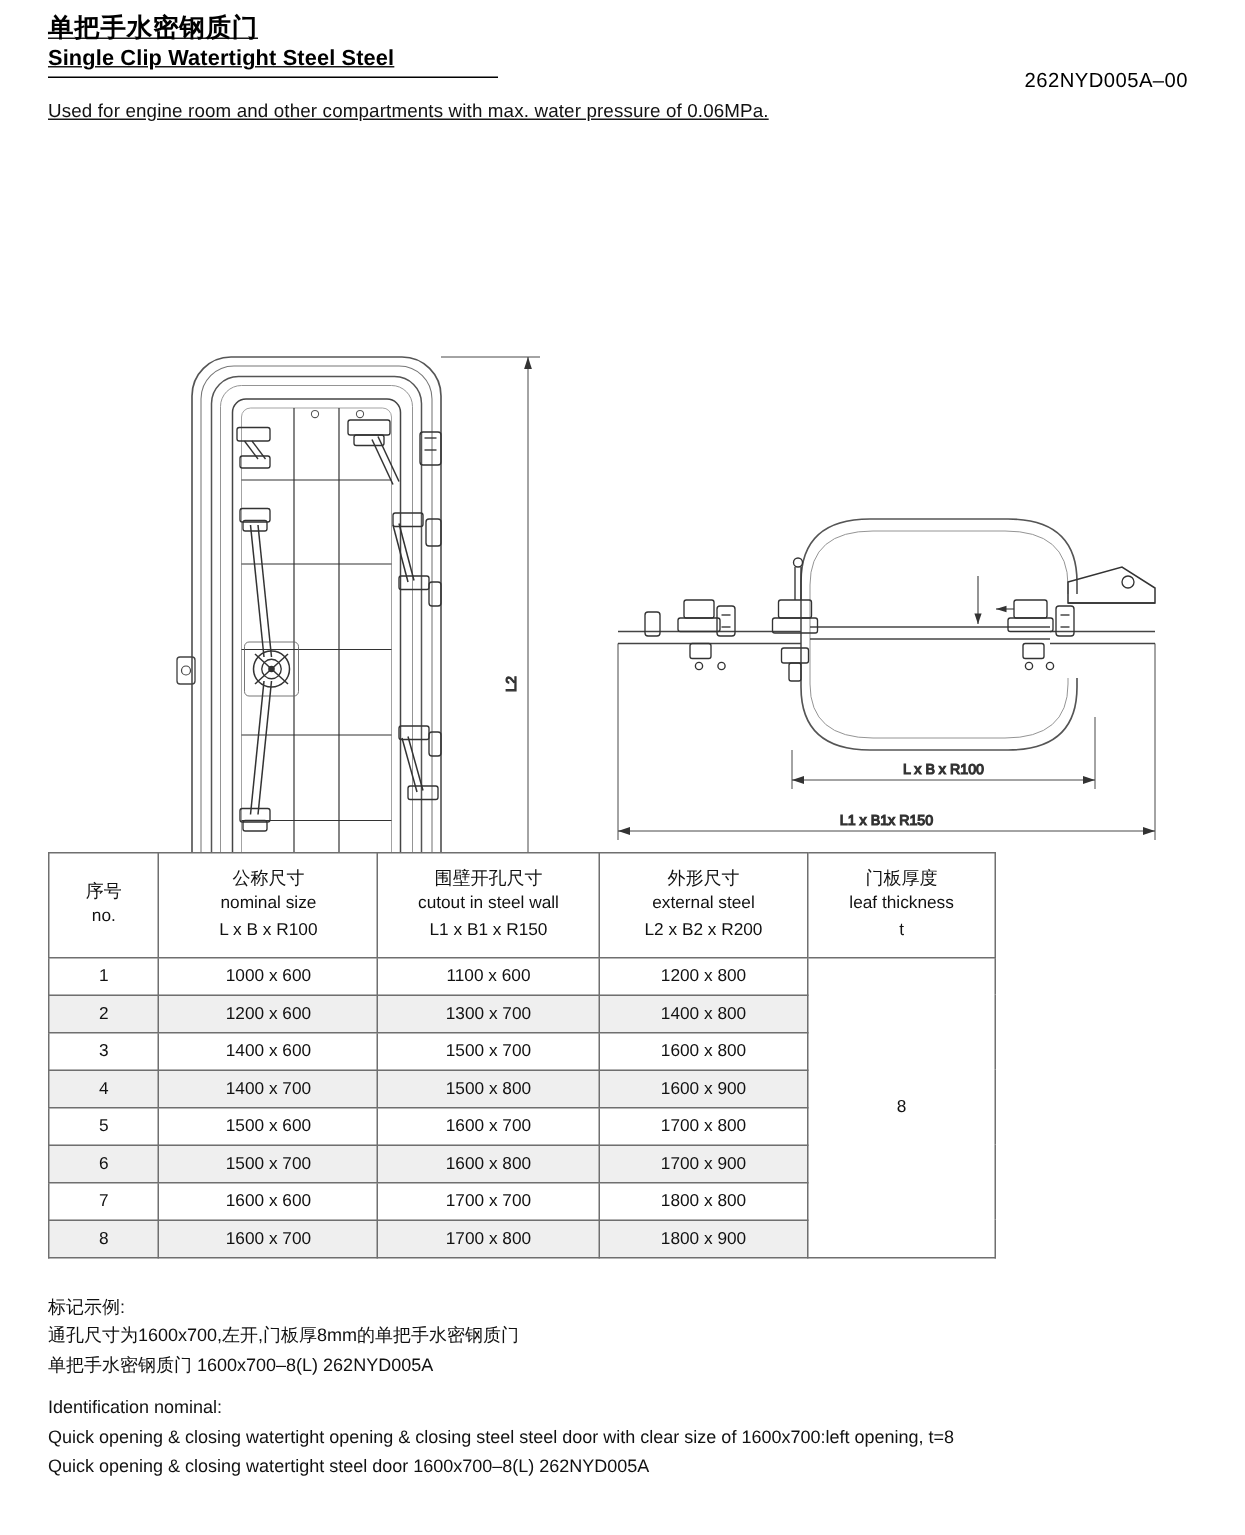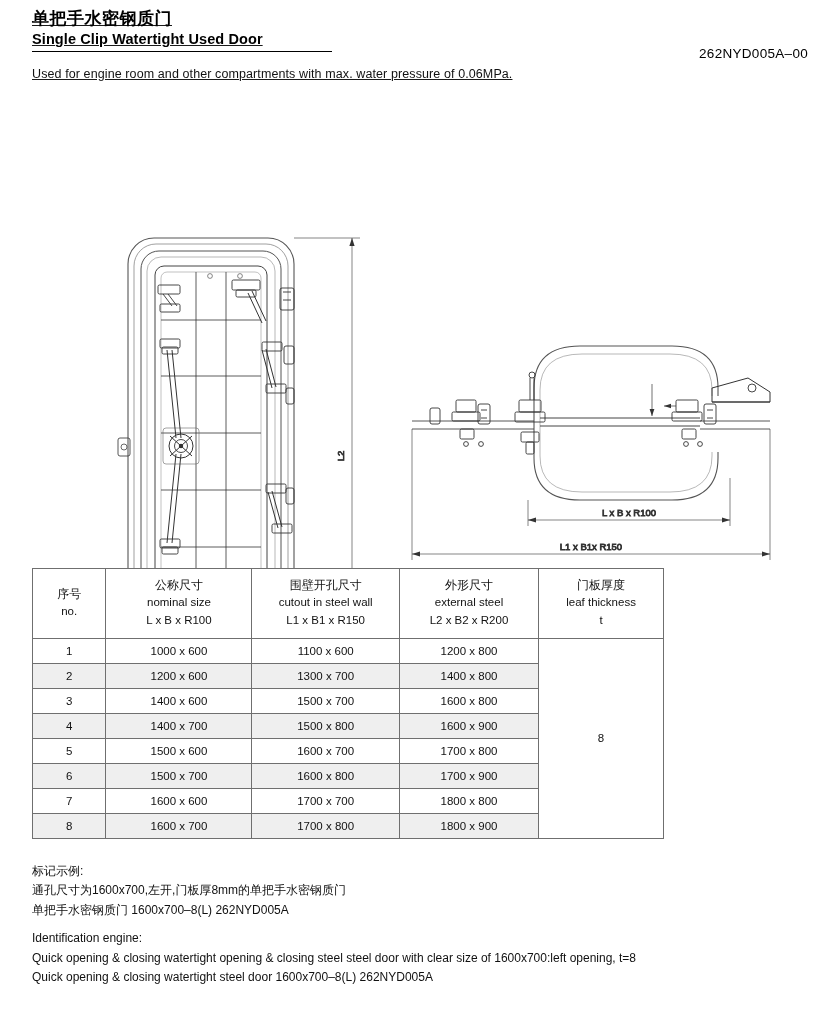--- a/index.html
+++ b/index.html
@@ -124,7 +124,7 @@
 
   <div class="header">
     <div class="title-cn">单把手水密钢质门</div>
-    <div class="title-en">Single Clip Watertight Used Door</div>
+    <div class="title-en">Single Clip Watertight Steel Steel</div>
     <div class="title-underline"></div>
     <div class="doc-code">262NYD005A–00</div>
     <div class="desc">

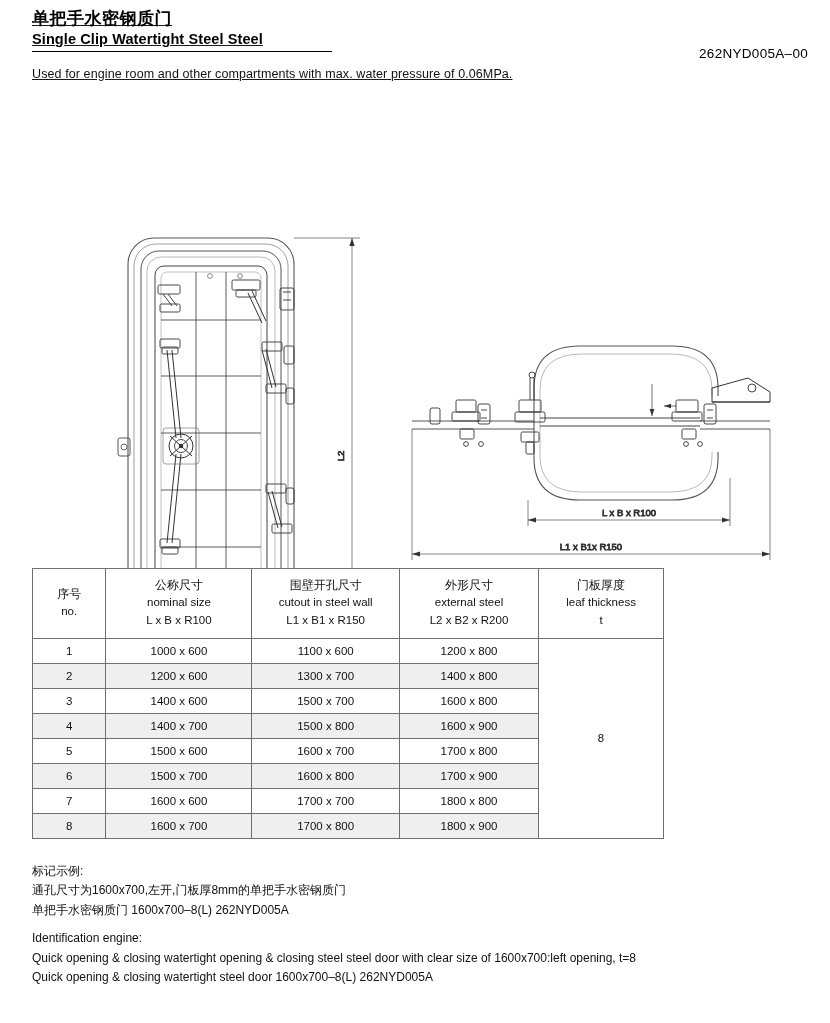--- a/index.html
+++ b/index.html
@@ -51,7 +51,7 @@
   }
   .doc-code {
     position: absolute;
-    right: 22px;
+    right: 38px;
     top: 46px;
     font-size: 13.5px;
     letter-spacing: 0.3px;

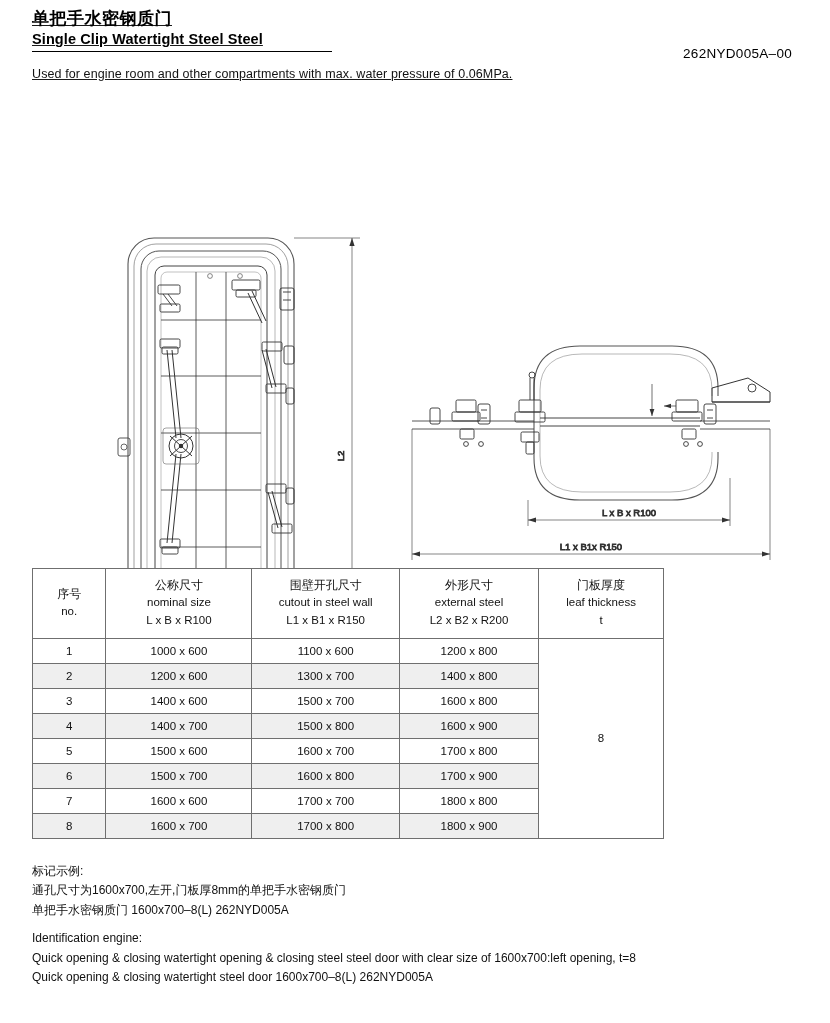--- a/index.html
+++ b/index.html
@@ -417,7 +417,7 @@
     <div>通孔尺寸为1600x700,左开,门板厚8mm的单把手水密钢质门</div>
     <div>单把手水密钢质门 1600x700–8(L) 262NYD005A</div>
     <div class="gap"></div>
-    <div>Identification engine:</div>
+    <div>Identification nominal:</div>
     <div>Quick opening &amp; closing watertight opening &amp; closing steel steel door with clear size of 1600x700:left opening, t=8</div>
     <div>Quick opening &amp; closing watertight steel door 1600x700–8(L) 262NYD005A</div>
   </div>

